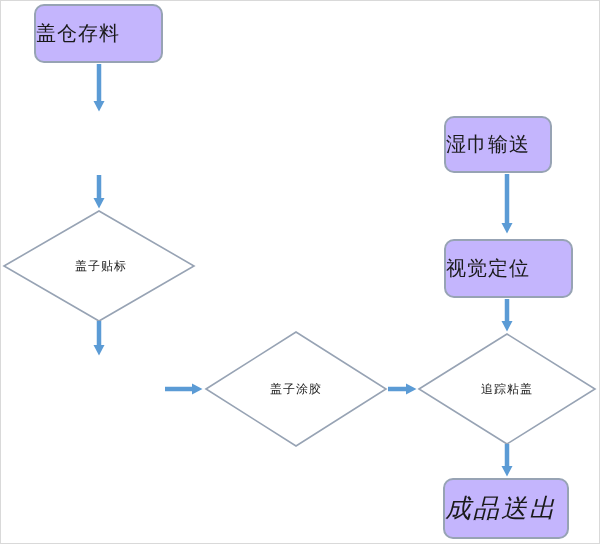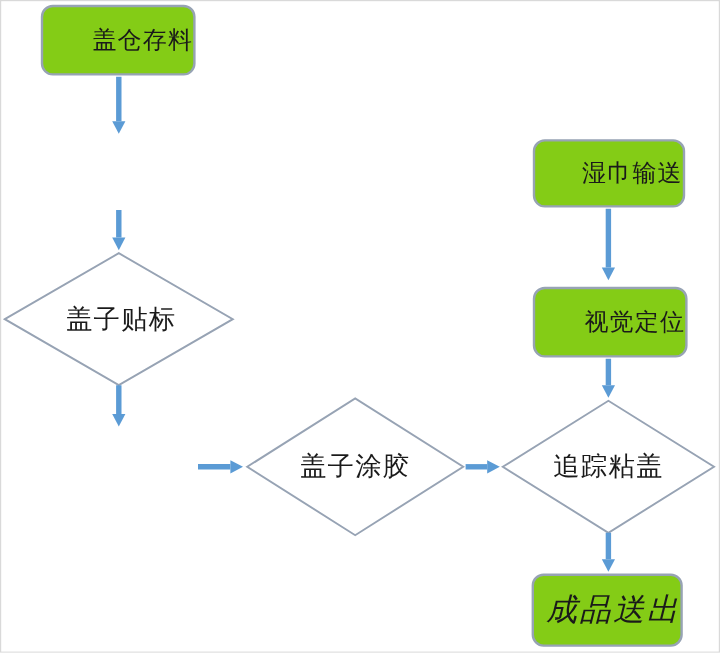--- a/index.html
+++ b/index.html
@@ -38,12 +38,12 @@
   }
   .node {
     position: absolute;
-    background: #84cc16;
+    background: #c4b5fd;
     border: 2px solid var(--border);
     border-radius: 10px;
     display: flex;
     align-items: center;
-    justify-content: flex-end;
+    justify-content: flex-start;
     color: var(--text);
     font-size: 20px;
     letter-spacing: 1px;

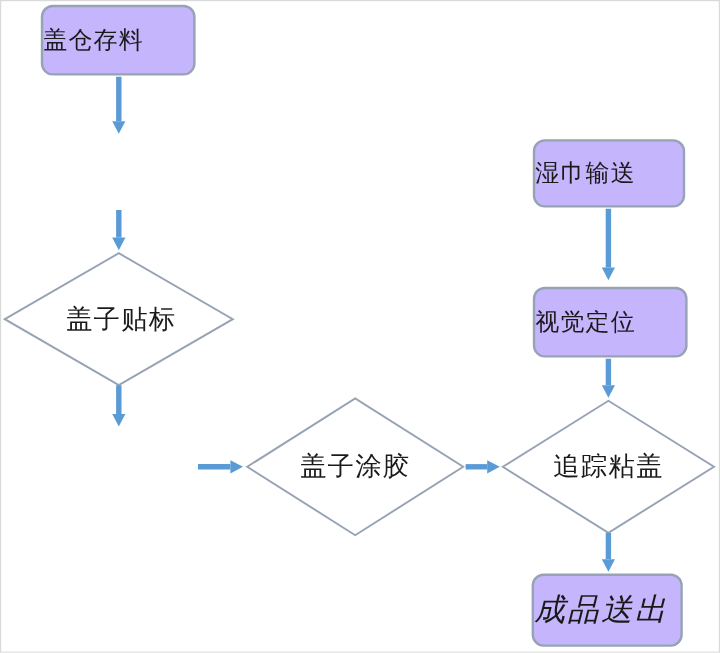--- a/index.html
+++ b/index.html
@@ -96,7 +96,7 @@
 
 
 
-  <div class="node" style="left:443px; top:115px; width:127px; height:57px">
+  <div class="node" style="left:443px; top:115px; width:108px; height:57px">
     <span>湿巾输送</span>
   </div>
 

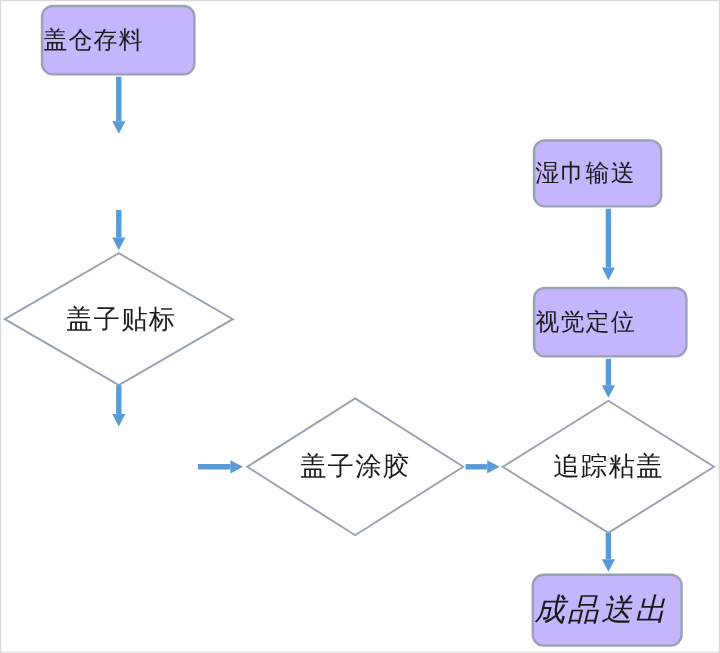--- a/index.html
+++ b/index.html
@@ -53,7 +53,7 @@
     position: absolute;
     transform: translate(-50%, -50%);
     color: var(--text);
-    font-size: 22px;
+    font-size: 12px;
     letter-spacing: 1px;
     white-space: nowrap;
   }

